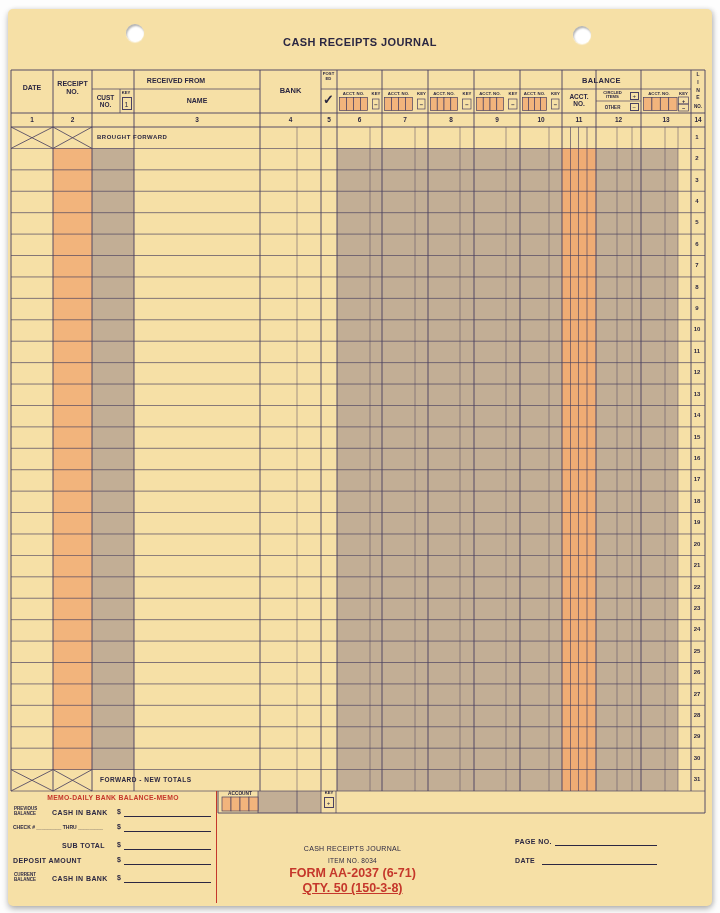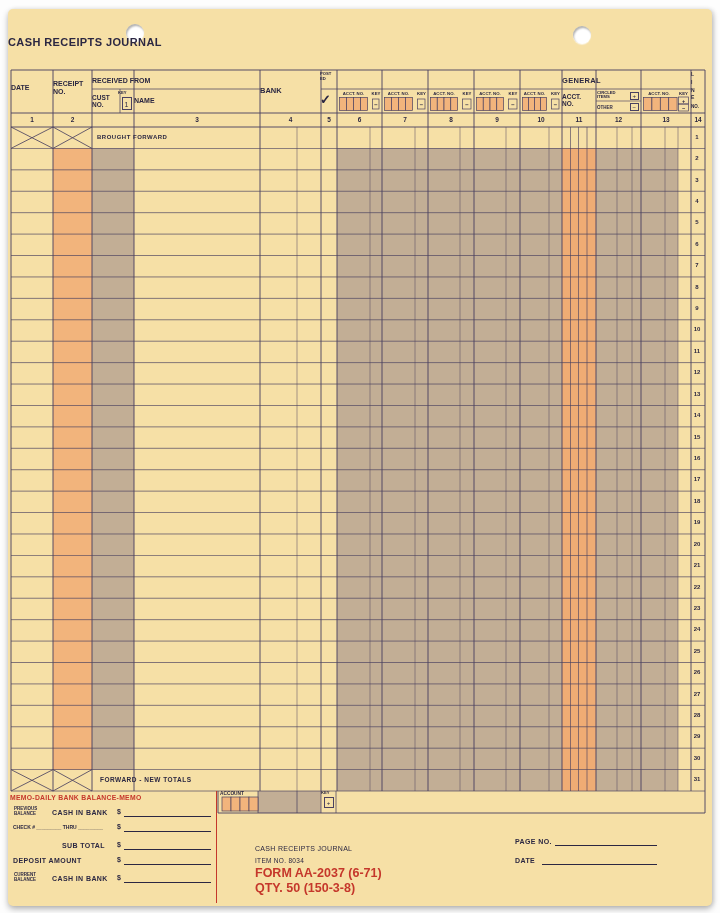--- a/index.html
+++ b/index.html
@@ -13,7 +13,7 @@
   .hole{position:absolute;width:18px;height:18px;border-radius:50%;background:#fff;
         box-shadow:inset 1px 2px 2px rgba(0,0,0,.30),0 1px 1px rgba(255,255,255,.6);}
   .txt{position:absolute;color:var(--ink);line-height:1.12;white-space:pre-line;}
-  .ctr{text-align:left;}
+  .ctr{text-align:center;}
   .b{font-weight:700;}
   .fill{position:absolute;}
   .red{color:var(--red);}

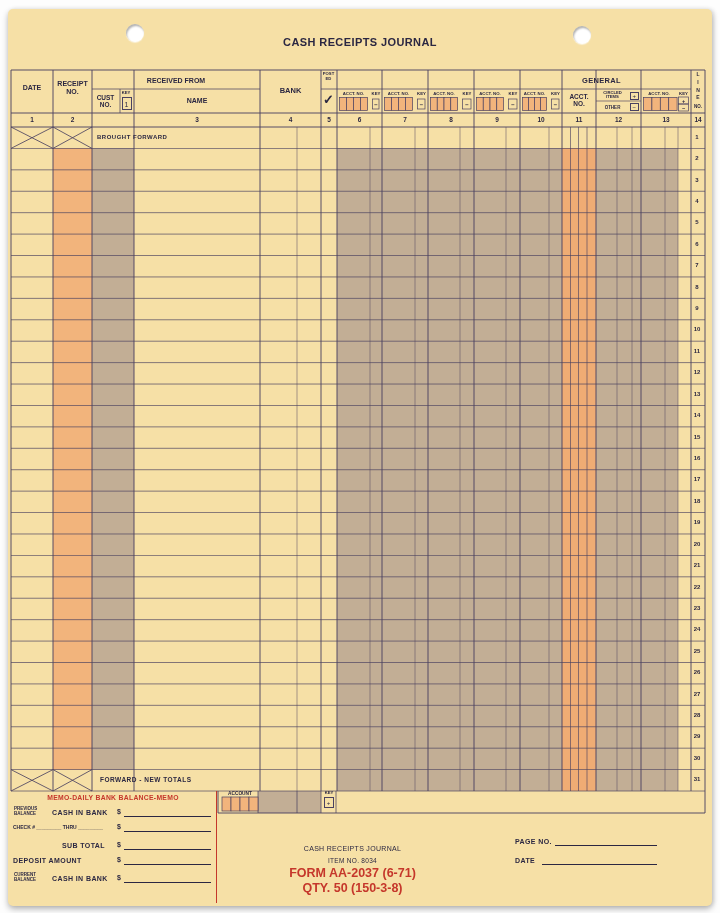--- a/index.html
+++ b/index.html
@@ -191,7 +191,7 @@
 <div class="txt ctr b" style="left:320px;top:72px;width:17px;font-size:4.2px;">POST
 ED</div>
 <div class="txt ctr b" style="left:320px;top:93px;width:17px;font-size:13px;">✓</div>
-<div class="txt ctr b" style="left:562px;top:77px;width:79px;font-size:7.5px;letter-spacing:.3px;">GENERAL</div>
+<div class="txt ctr b" style="left:562px;top:77px;width:79px;font-size:7.5px;letter-spacing:.3px;">BALANCE</div>
 <div class="txt ctr b" style="left:562px;top:93px;width:34px;font-size:6.5px;">ACCT.
 NO.</div>
 <div class="txt ctr b" style="left:597px;top:90.5px;width:31px;font-size:4.2px;">CIRCLED

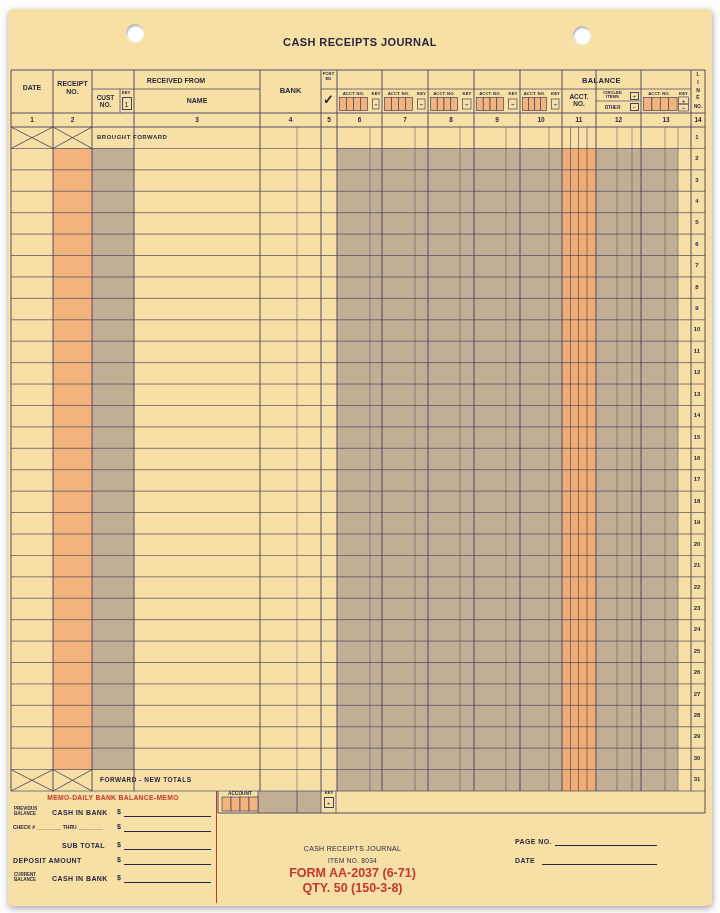--- a/index.html
+++ b/index.html
@@ -243,7 +243,7 @@
 <div class="txt ctr" style="left:255px;top:845px;width:195px;font-size:7px;letter-spacing:.3px;">CASH RECEIPTS JOURNAL</div>
 <div class="txt ctr" style="left:255px;top:857px;width:195px;font-size:6.5px;letter-spacing:.3px;">ITEM NO. 8034</div>
 <div class="txt ctr b red" style="left:255px;top:866px;width:195px;font-size:12.5px;">FORM AA-2037 (6-71)</div>
-<div class="txt ctr b red" style="left:255px;top:881px;width:195px;font-size:12.5px;">QTY. 50 (150-3-8)</div>
+<div class="txt ctr b red" style="left:255px;top:881px;width:195px;font-size:12.5px;text-decoration:underline;">QTY. 50 (150-3-8)</div>
 
 <div class="txt b" style="left:515px;top:838px;font-size:7px;letter-spacing:.4px;">PAGE NO.</div>
 <div class="amtline" style="left:555px;top:836px;width:102px;height:9px;"></div>

